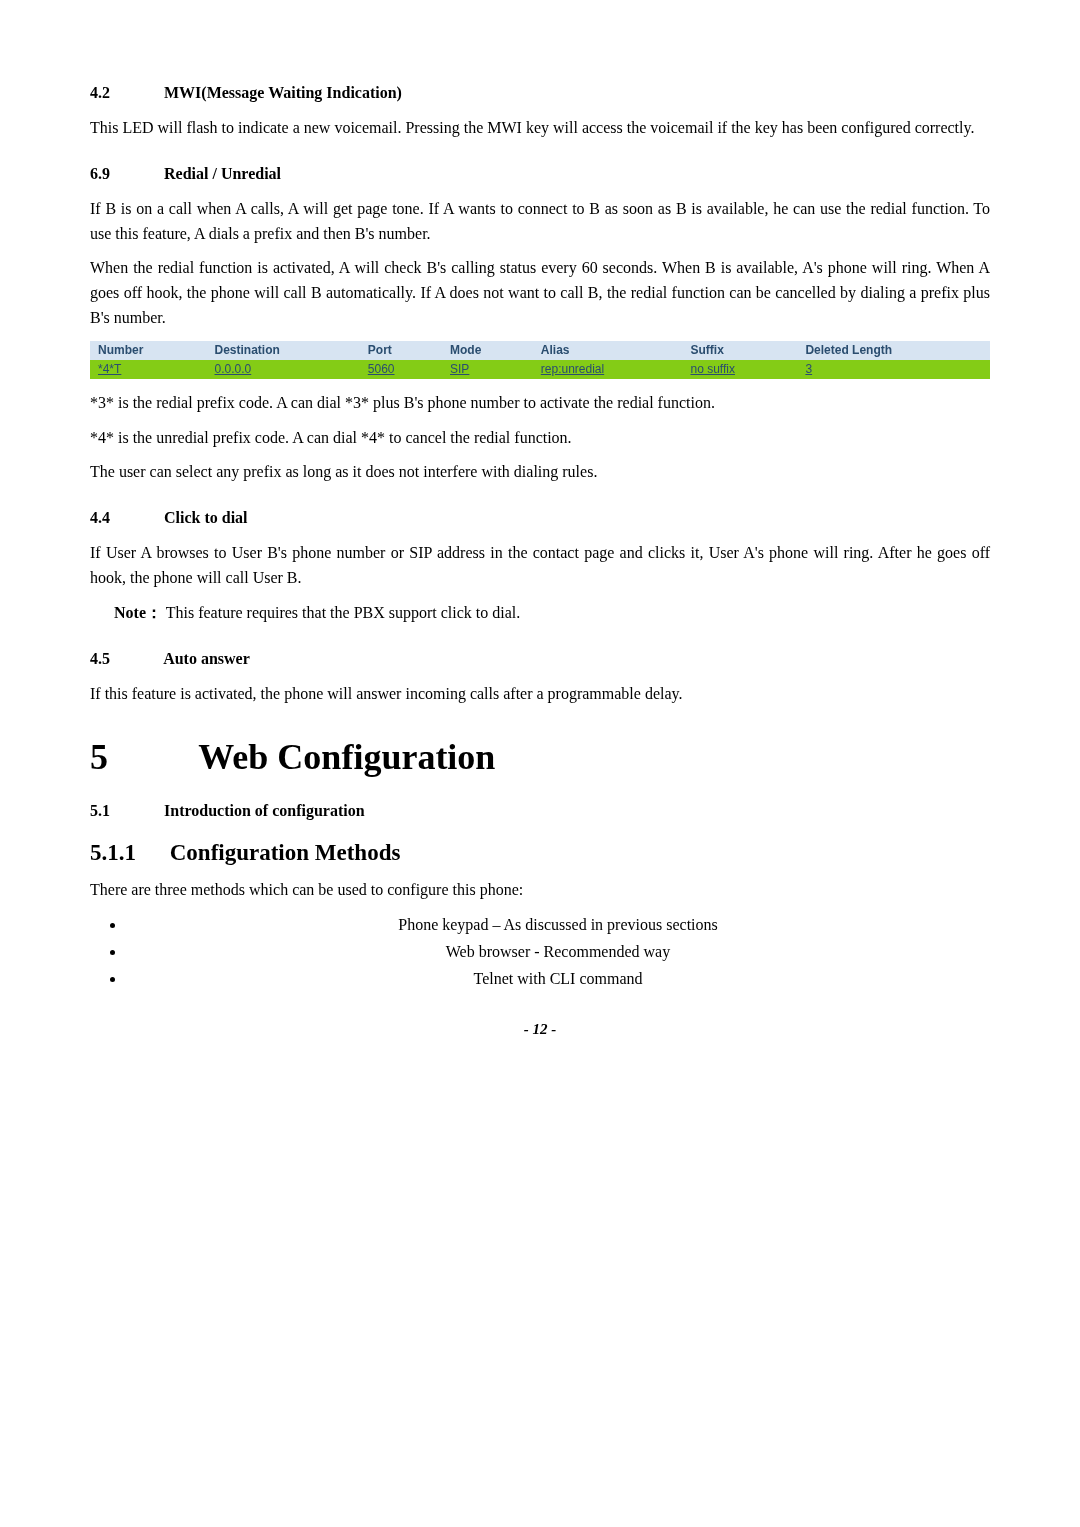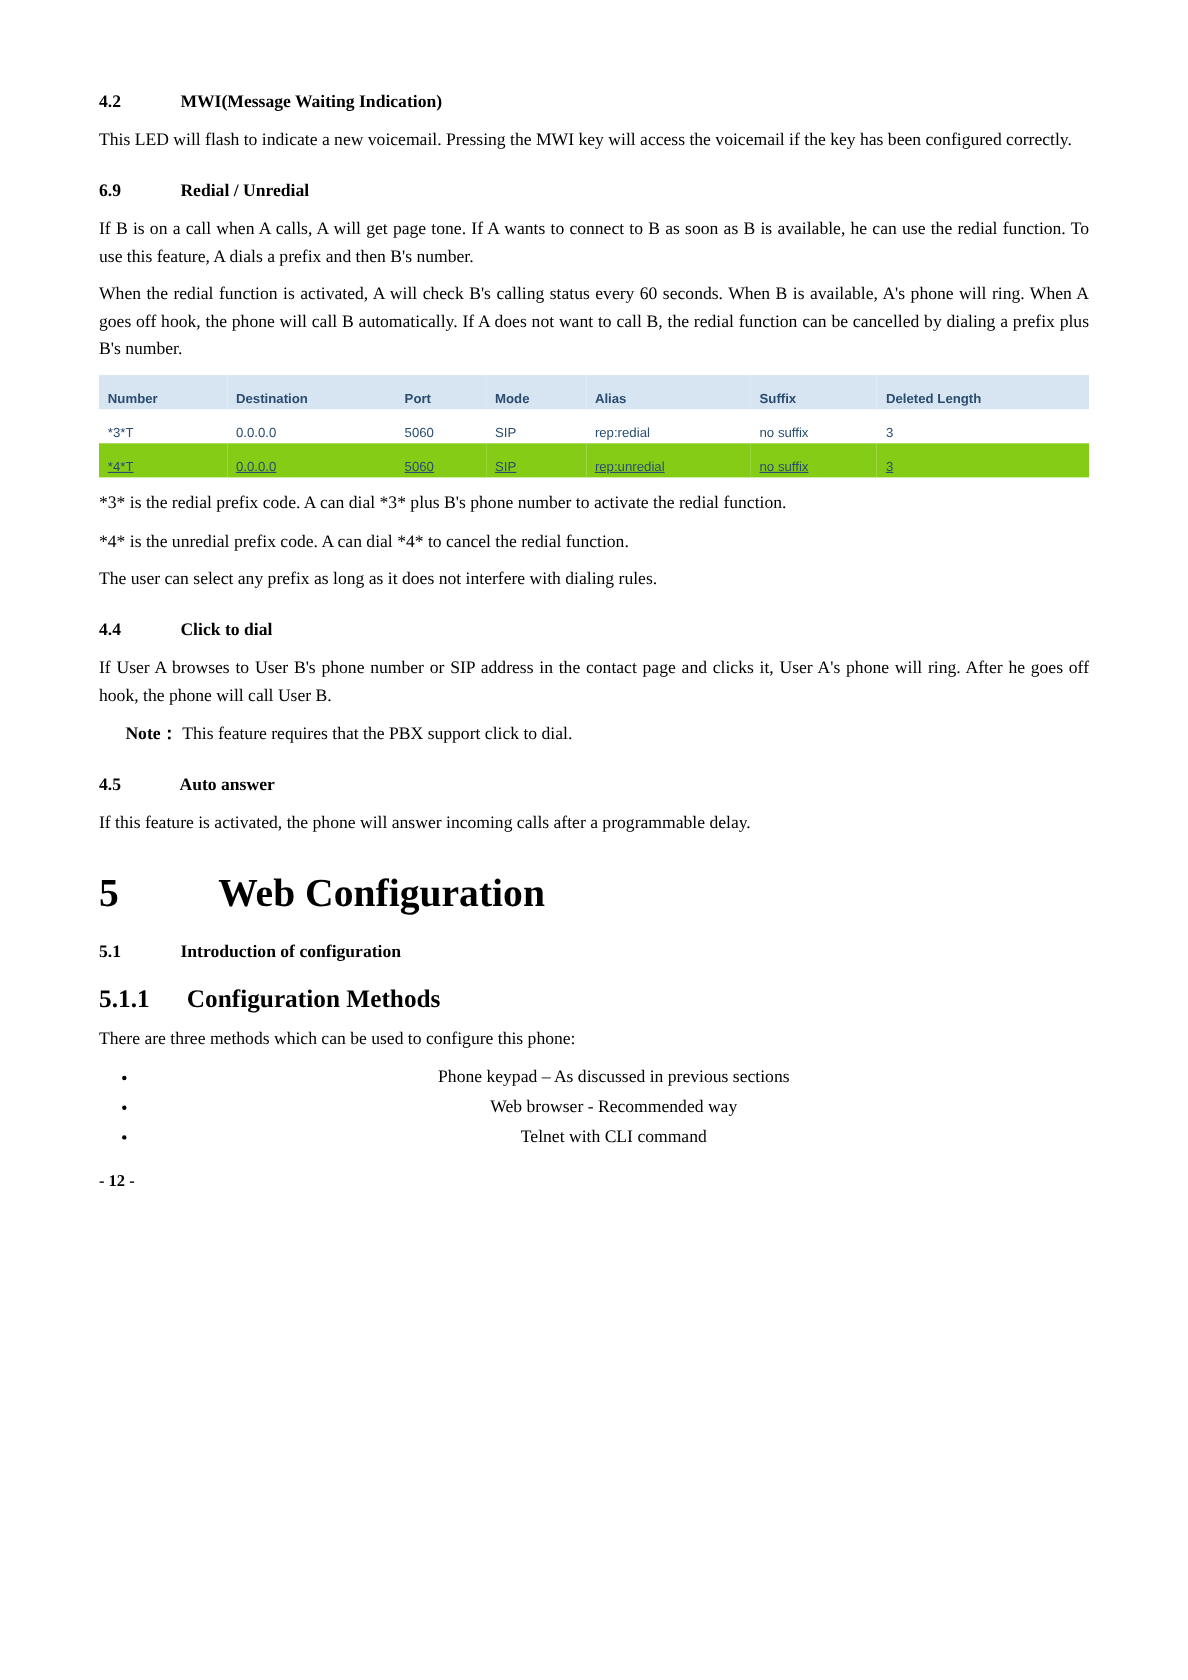--- a/index.html
+++ b/index.html
@@ -54,7 +54,7 @@
   }
   table.data-table th, table.data-table td {
     text-align: left;
-    padding: 14px 10px 3px 8px;
+    padding: 2px 10px 3px 8px;
   }
   table.data-table thead tr {
     background: #d7e4f2;

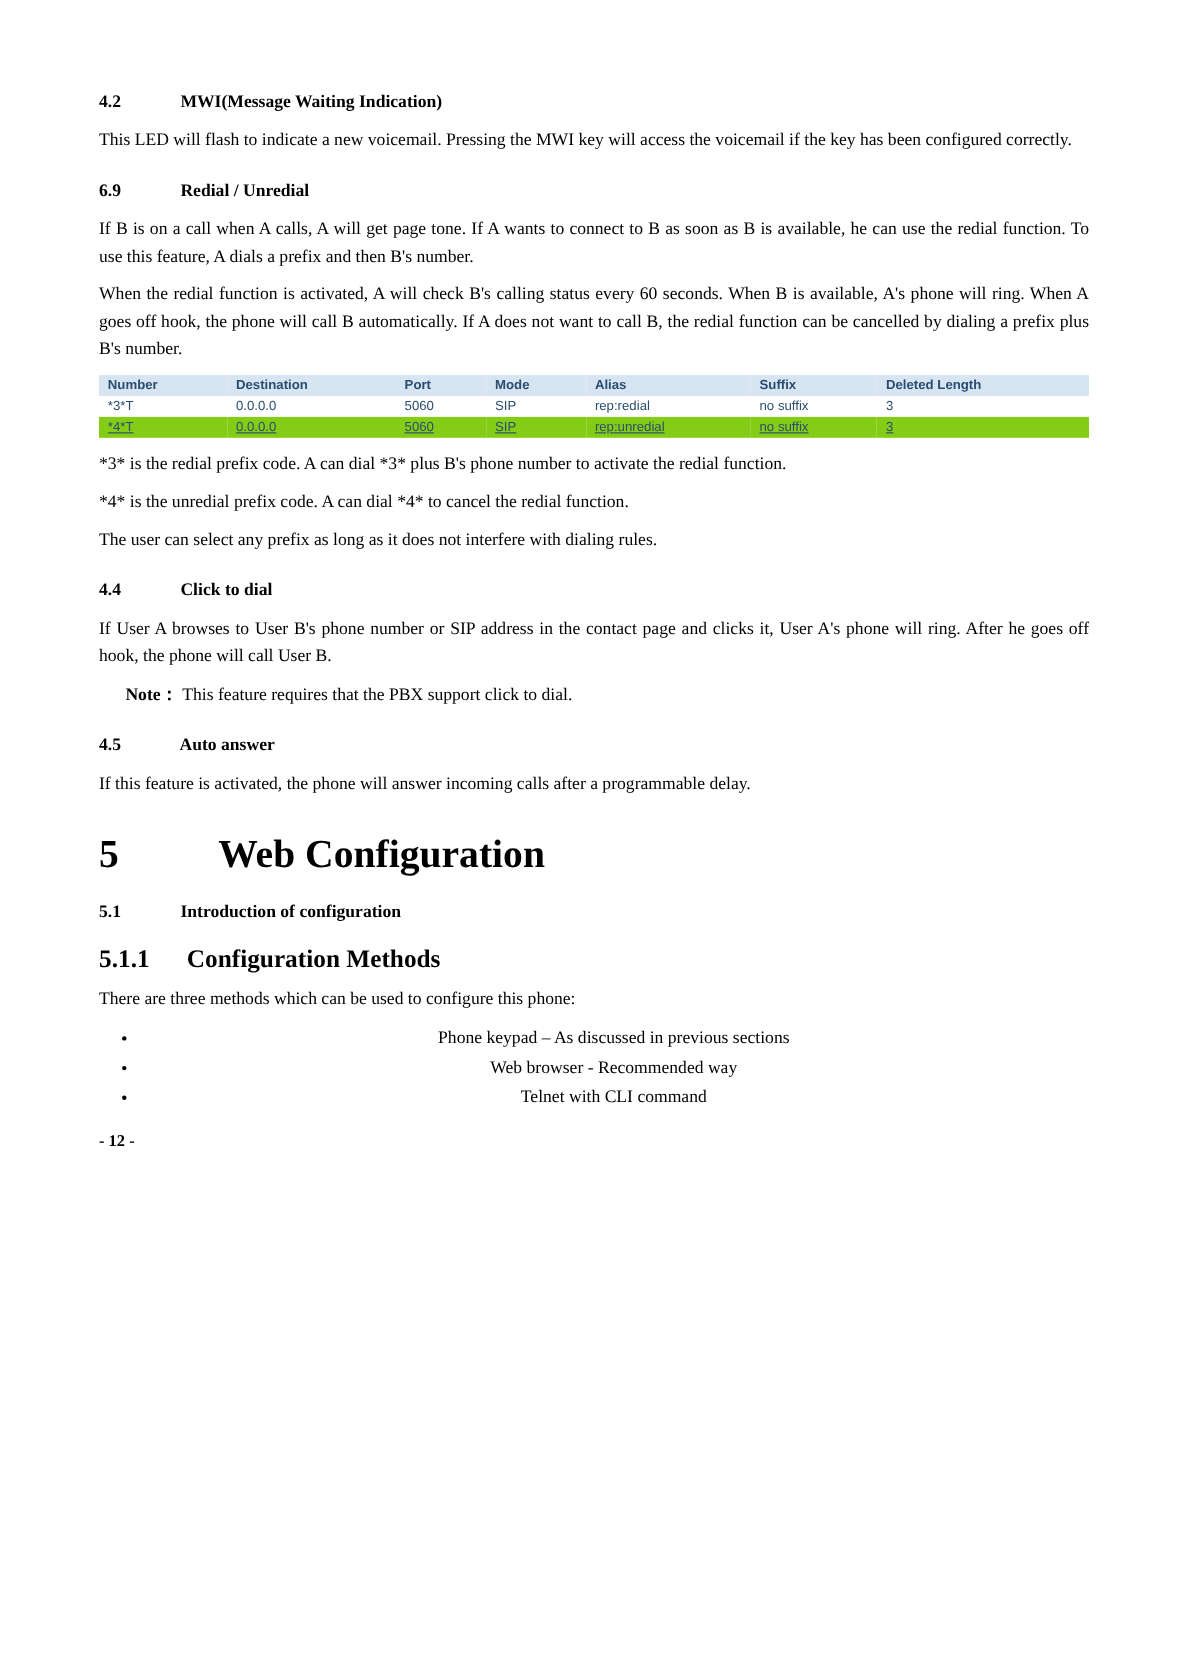--- a/index.html
+++ b/index.html
@@ -110,15 +110,6 @@
     </tr>
   </thead>
   <tbody>
-    <tr>
-      <td>*3*T</td>
-      <td>0.0.0.0</td>
-      <td>5060</td>
-      <td>SIP</td>
-      <td>rep:redial</td>
-      <td>no suffix</td>
-      <td>3</td>
-    </tr>
     <tr class="alt">
       <td>*4*T</td>
       <td>0.0.0.0</td>

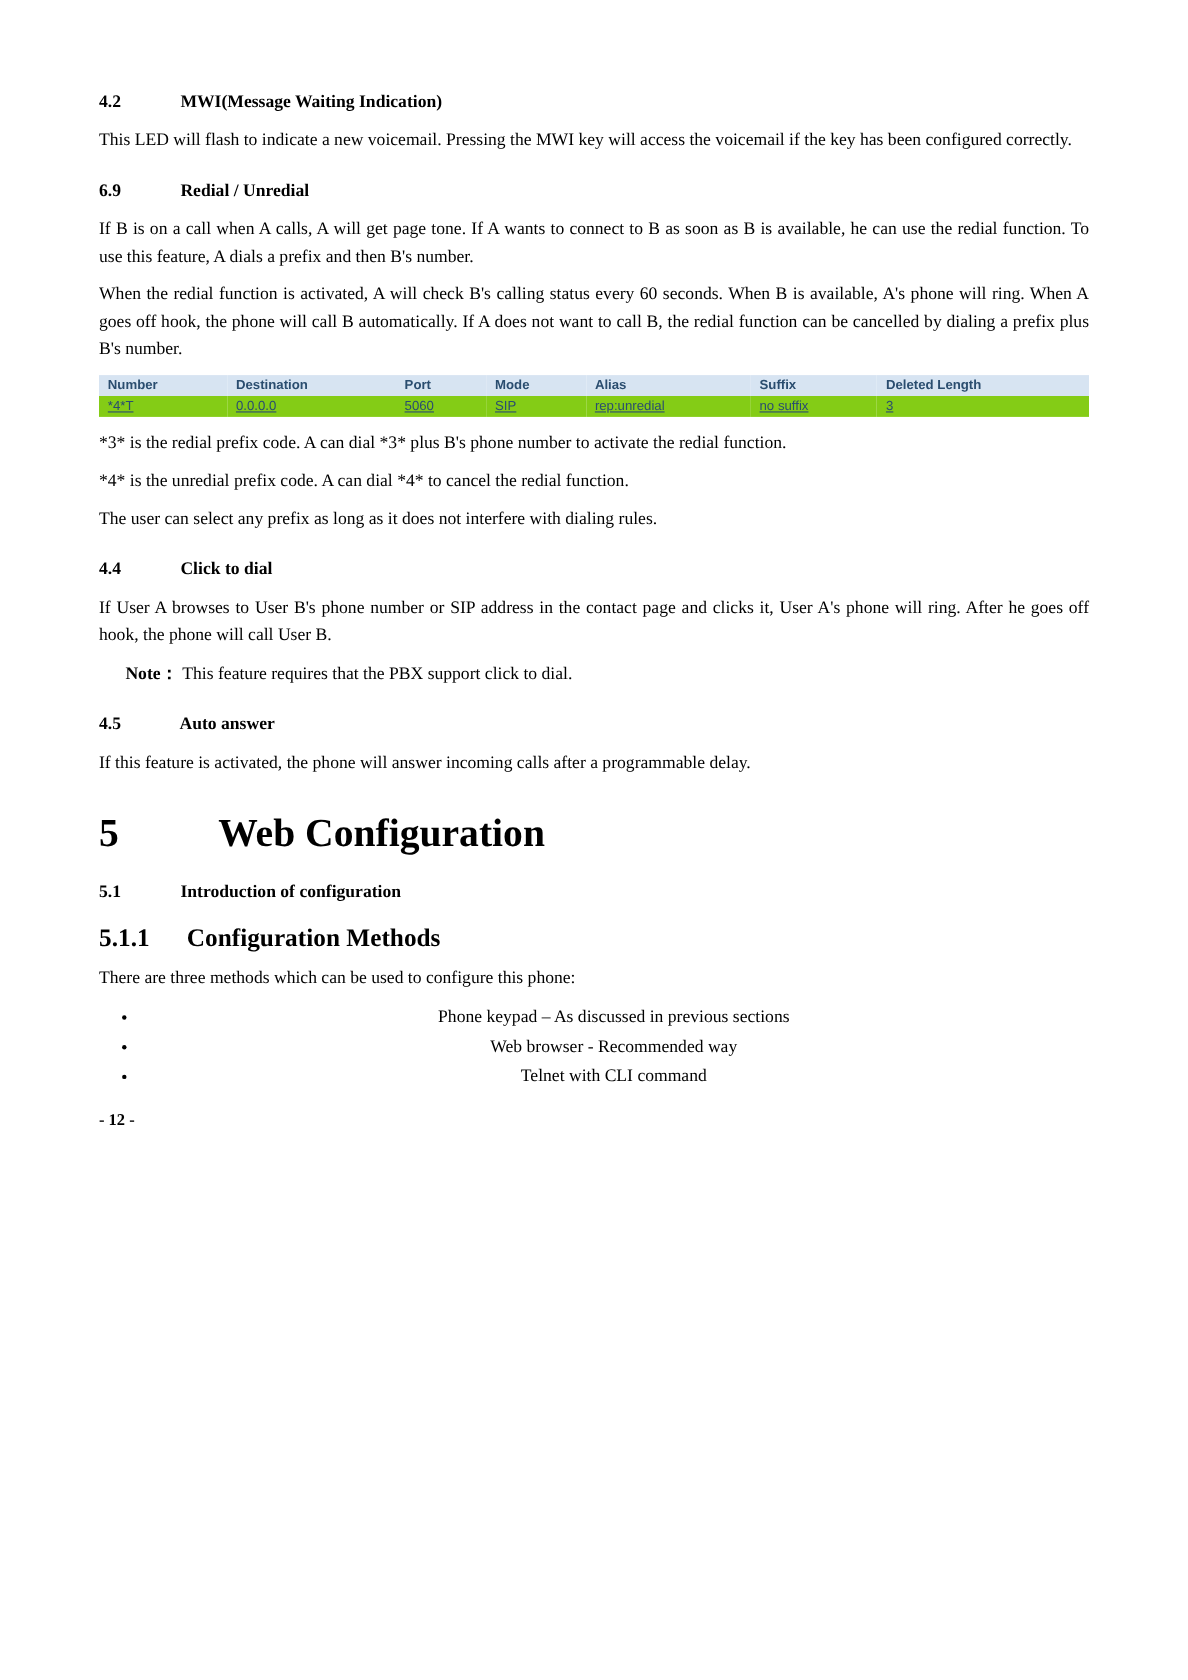--- a/index.html
+++ b/index.html
@@ -74,10 +74,12 @@
     text-align: center;
   }
   .page-number {
+    text-align: center;
     font-family: "Times New Roman", Times, serif;
     font-size: 15px;
     font-weight: bold;
-    margin-top: 20px;
+    margin-top: 30px;
+    font-style: italic;
   }
   .bold { font-weight: bold; margin-left: 24px; }
 </style>

